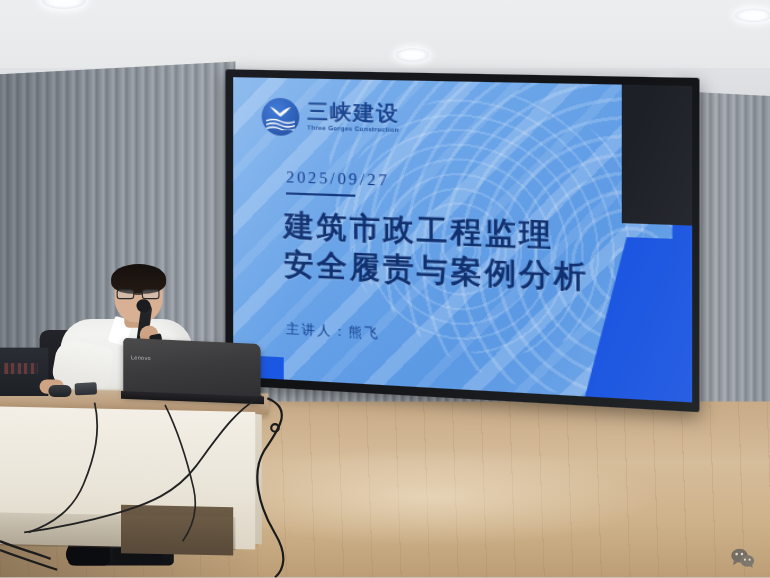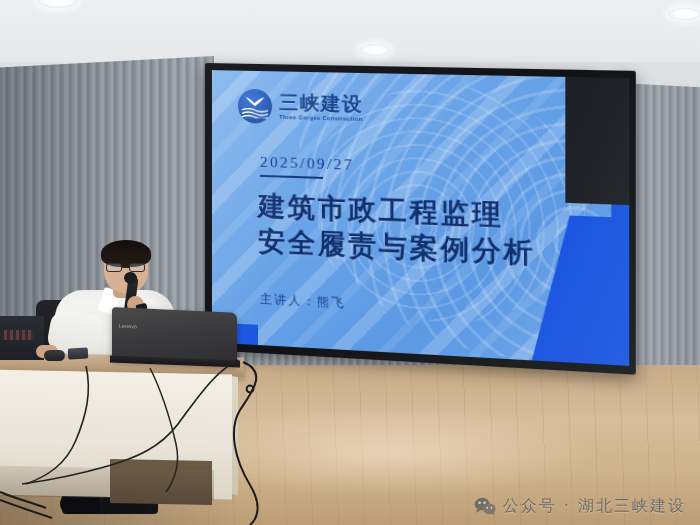--- a/index.html
+++ b/index.html
@@ -532,7 +532,6 @@
       <circle cx="16.8" cy="13.6" r="1.2" fill="#f1e9d9"></circle>
       <circle cx="22.2" cy="13.6" r="1.2" fill="#f1e9d9"></circle>
     </svg>
-    <span>公众号 · 湖北三峡建设</span>
   </div>
 
 </div>

